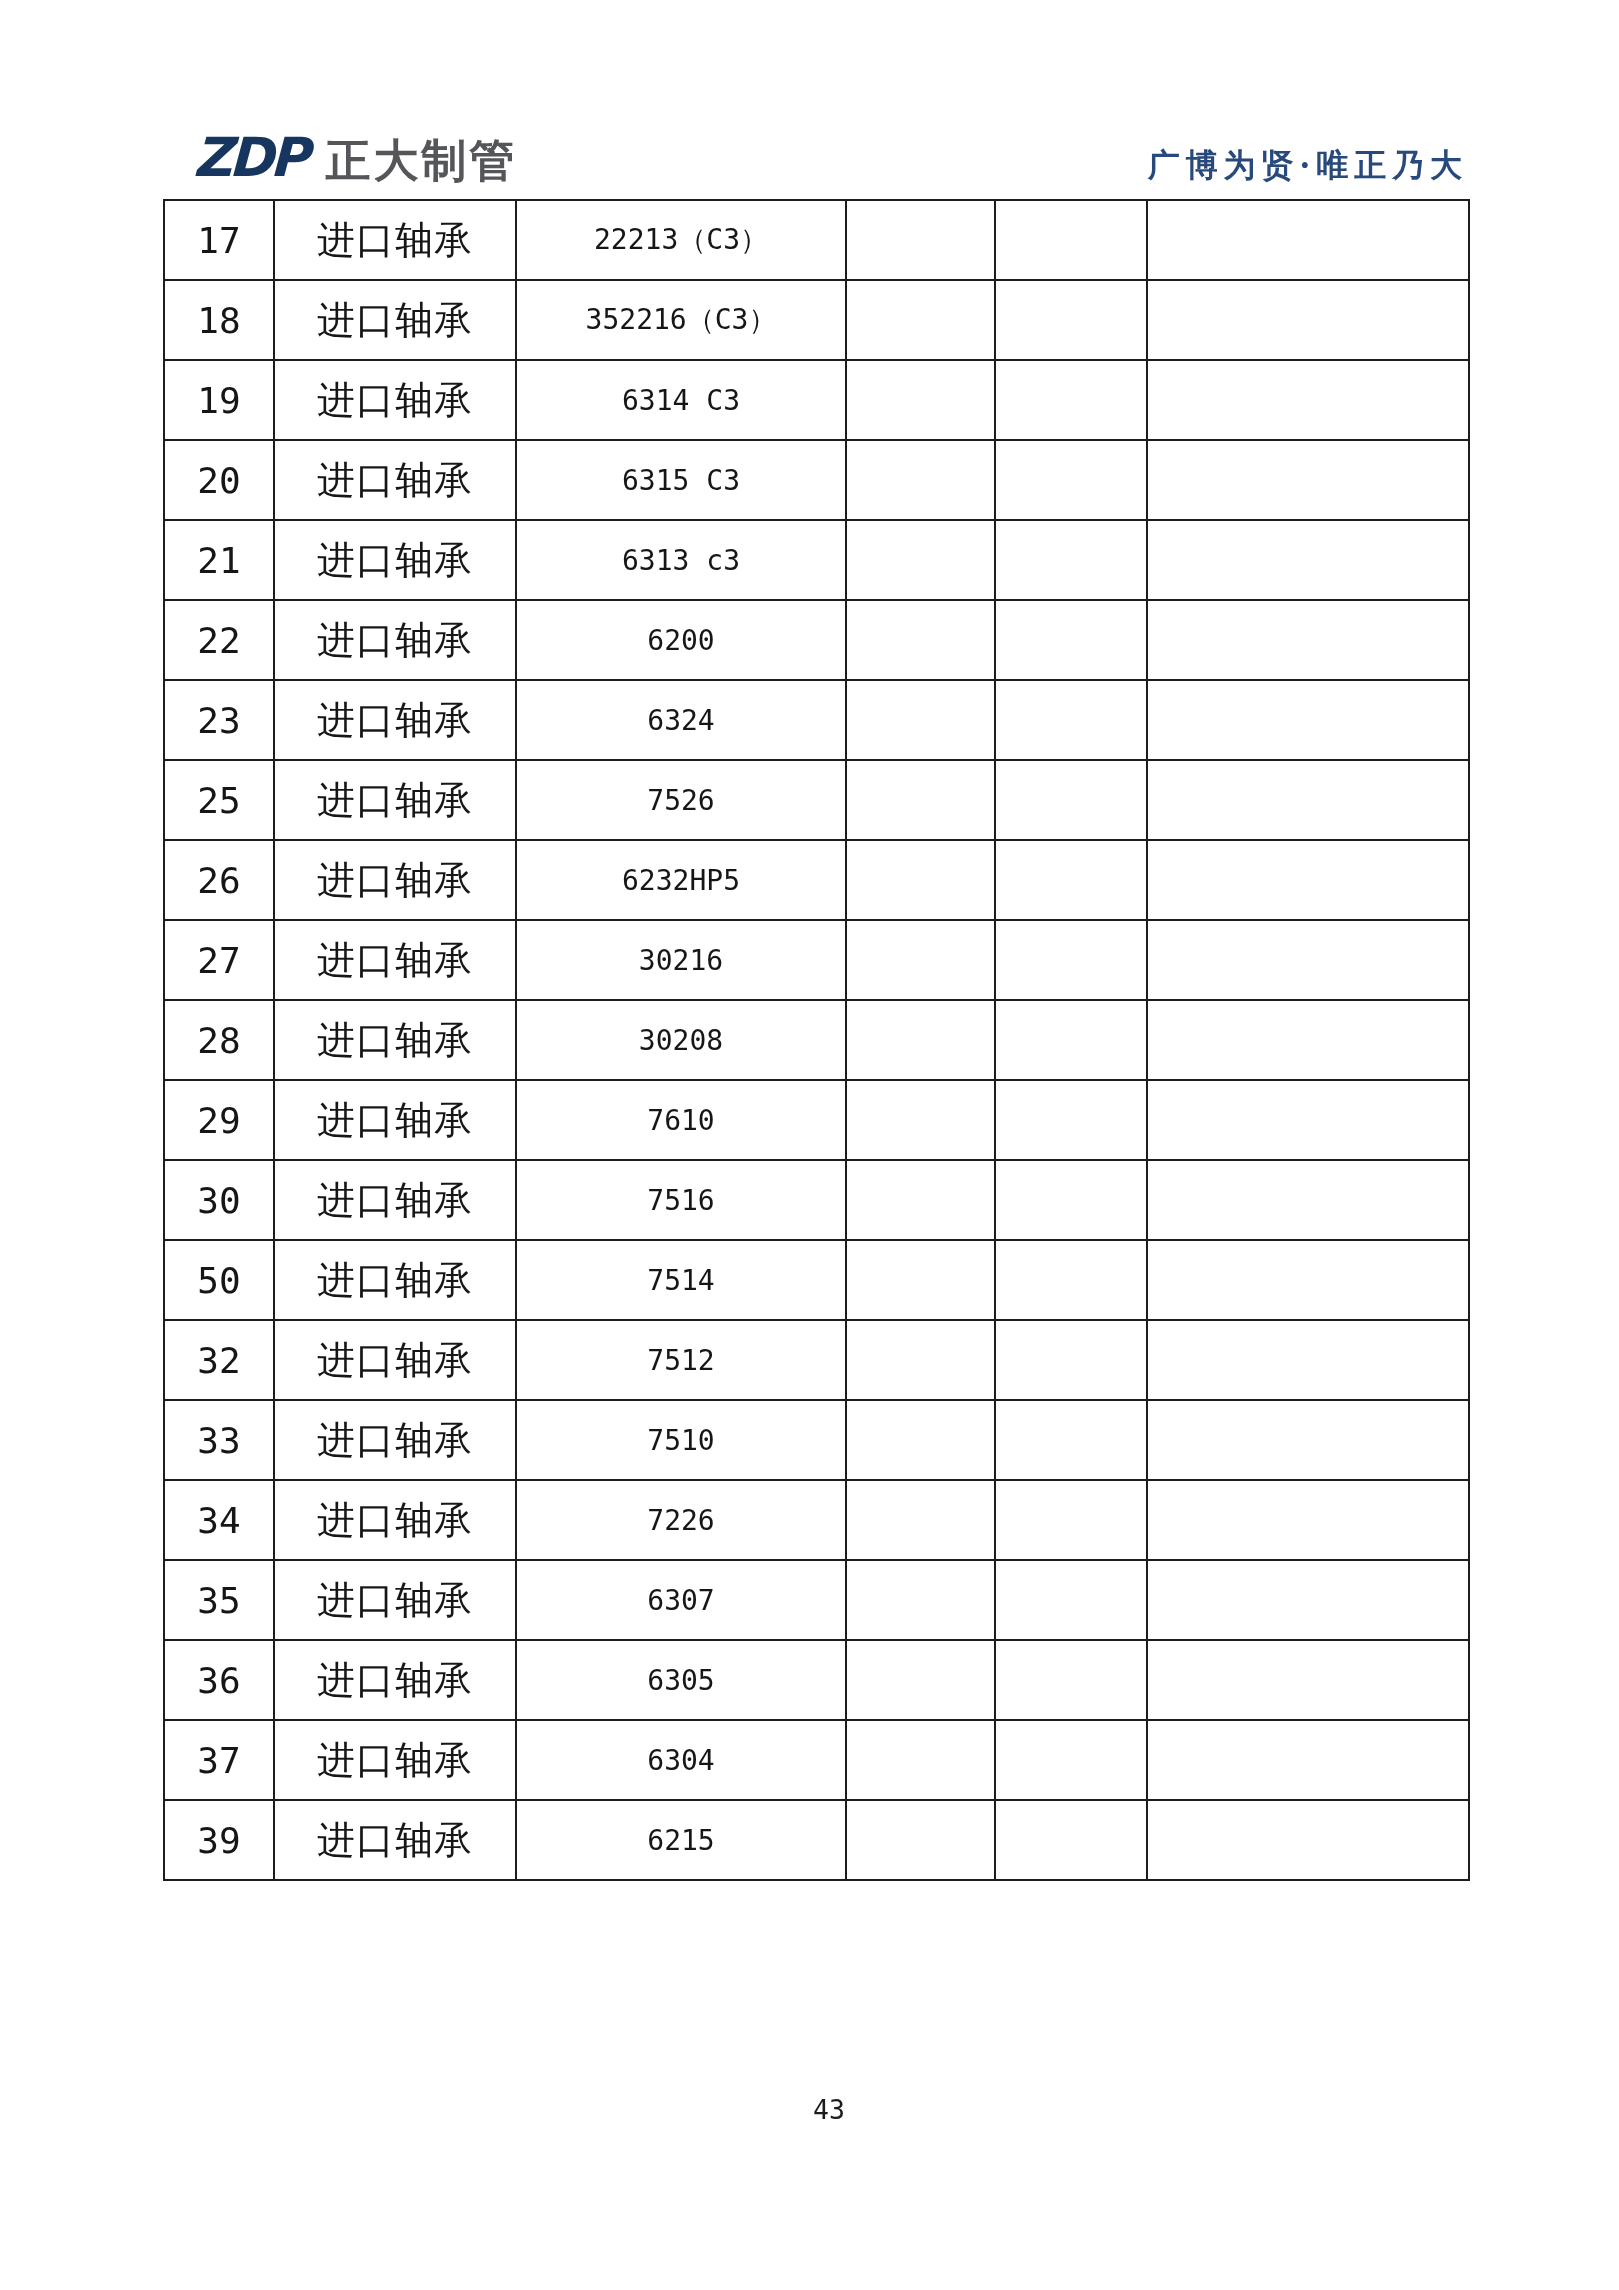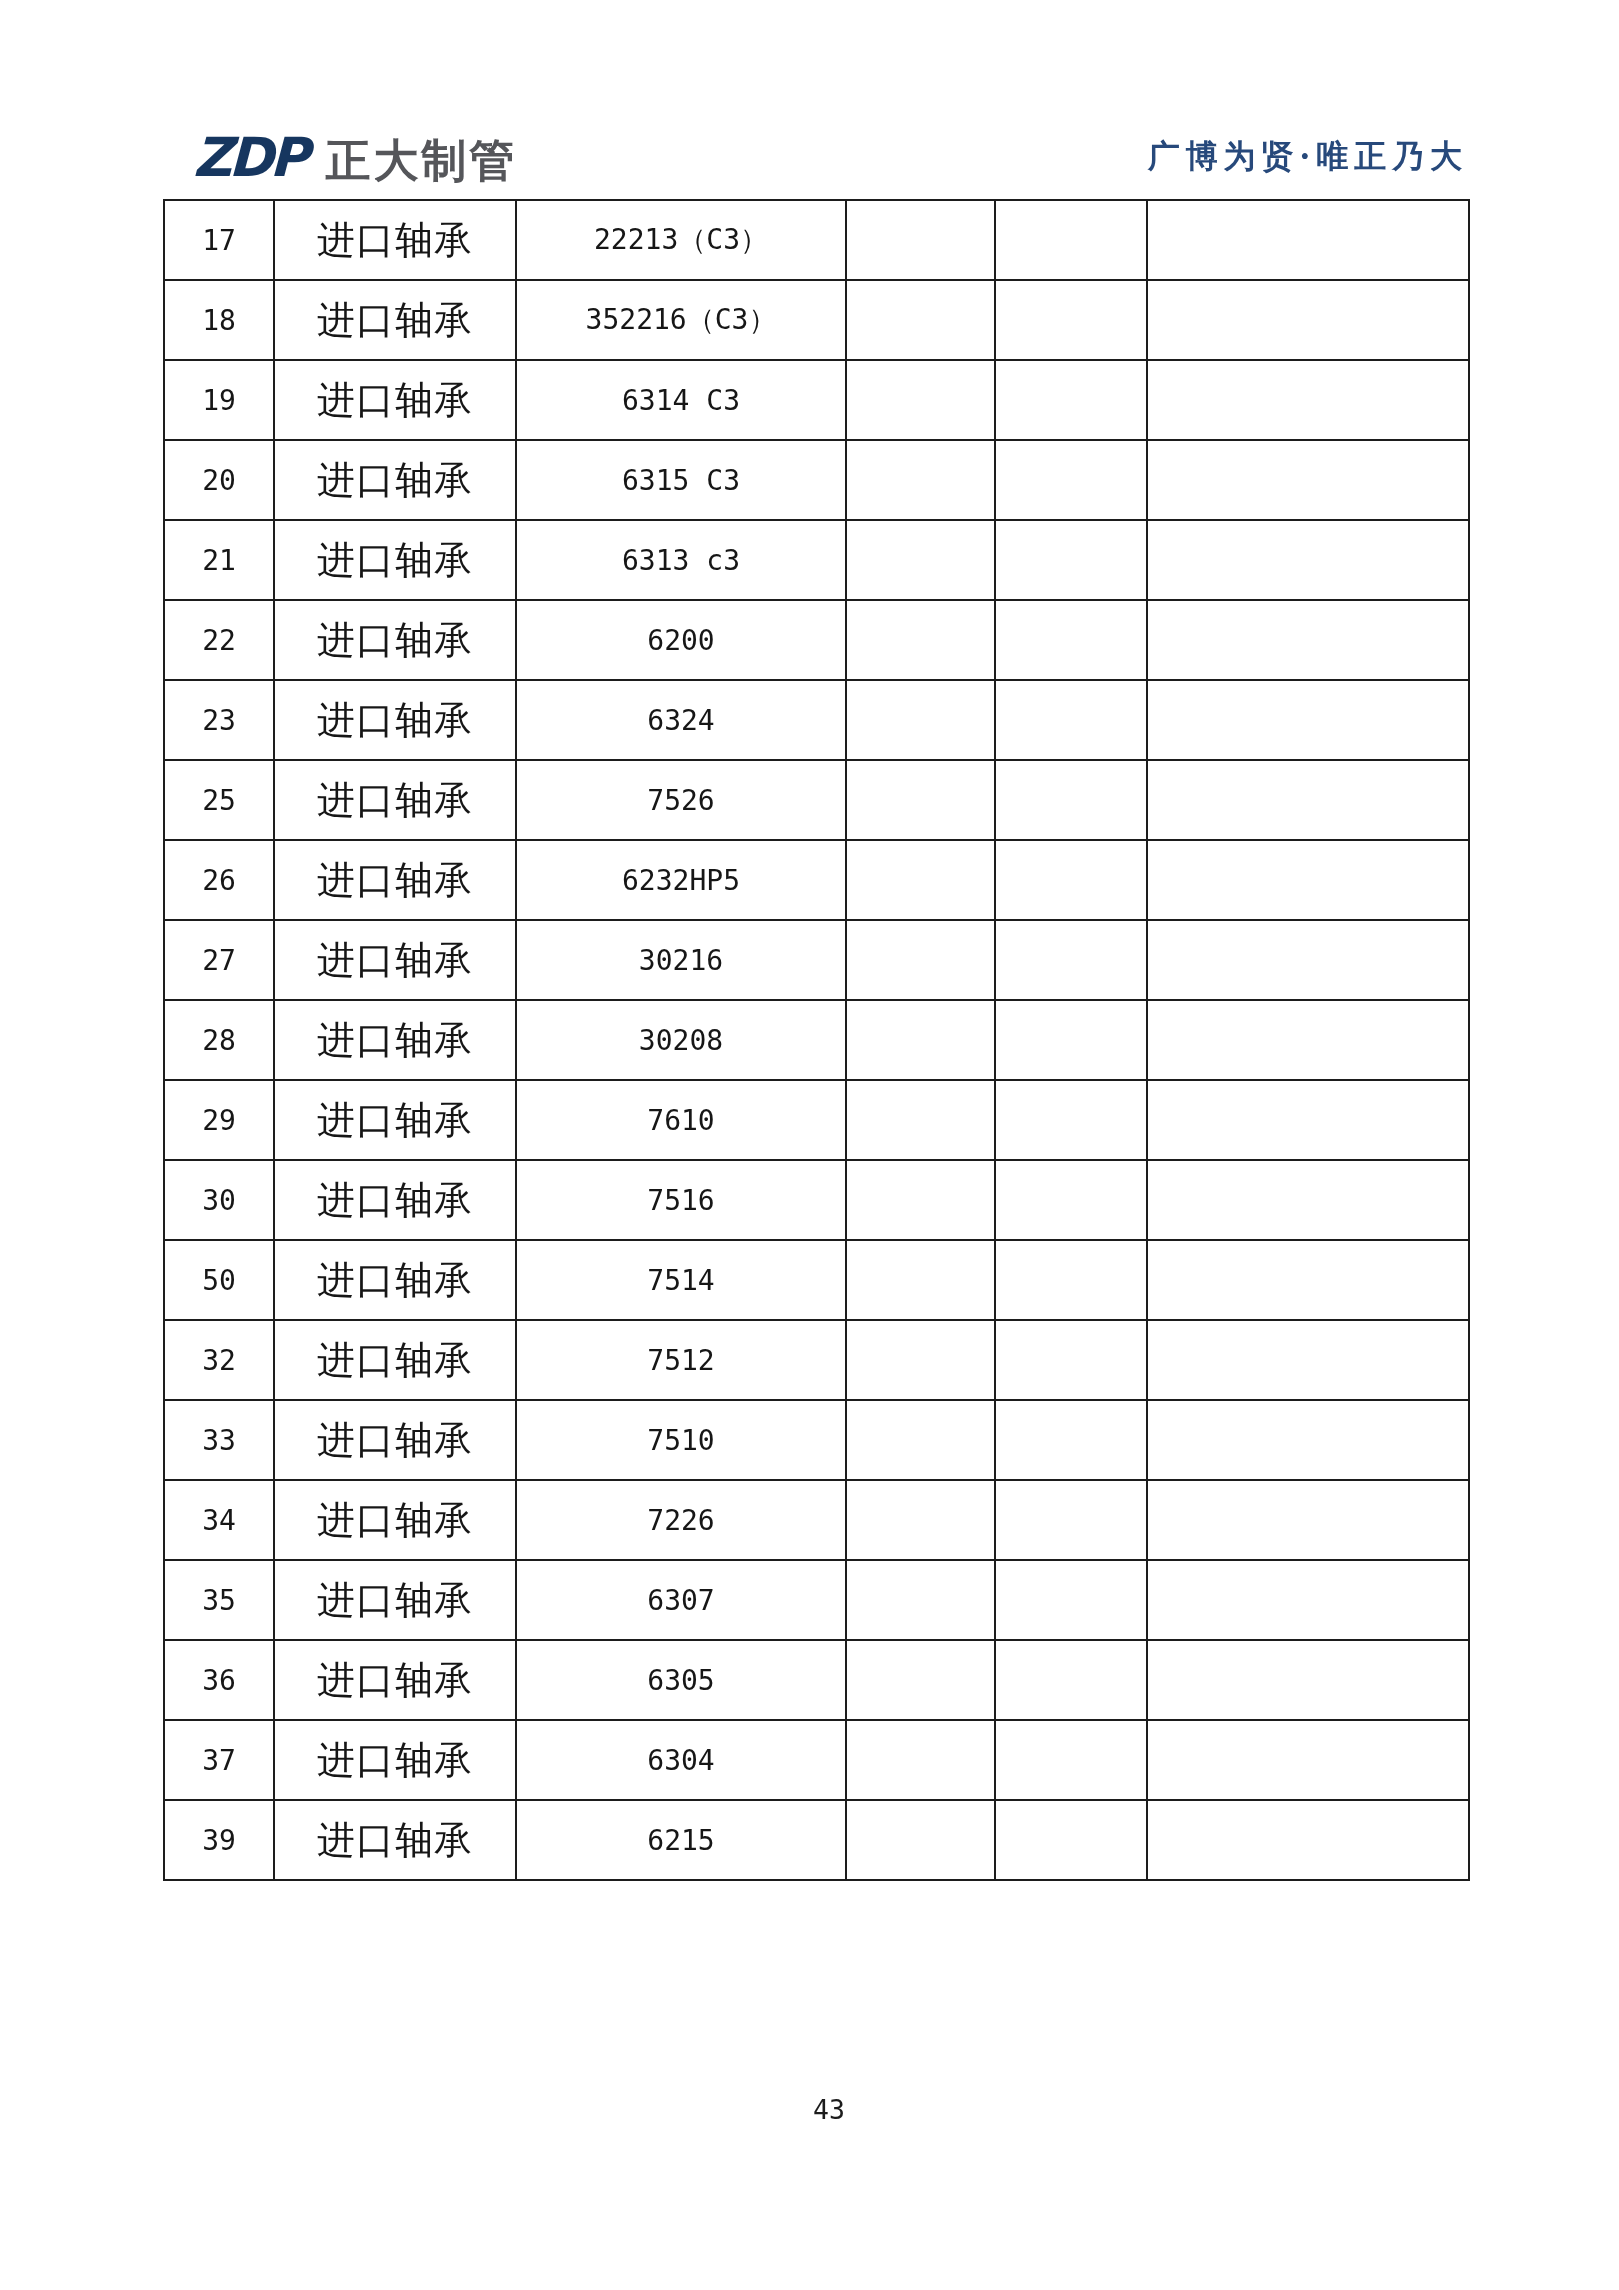--- a/index.html
+++ b/index.html
@@ -46,7 +46,7 @@
   }
   .header-slogan {
     position: absolute;
-    top: 137px;
+    top: 146px;
     right: 151px;
     font-family: "DejaVu Serif", serif;
     font-weight: 600;

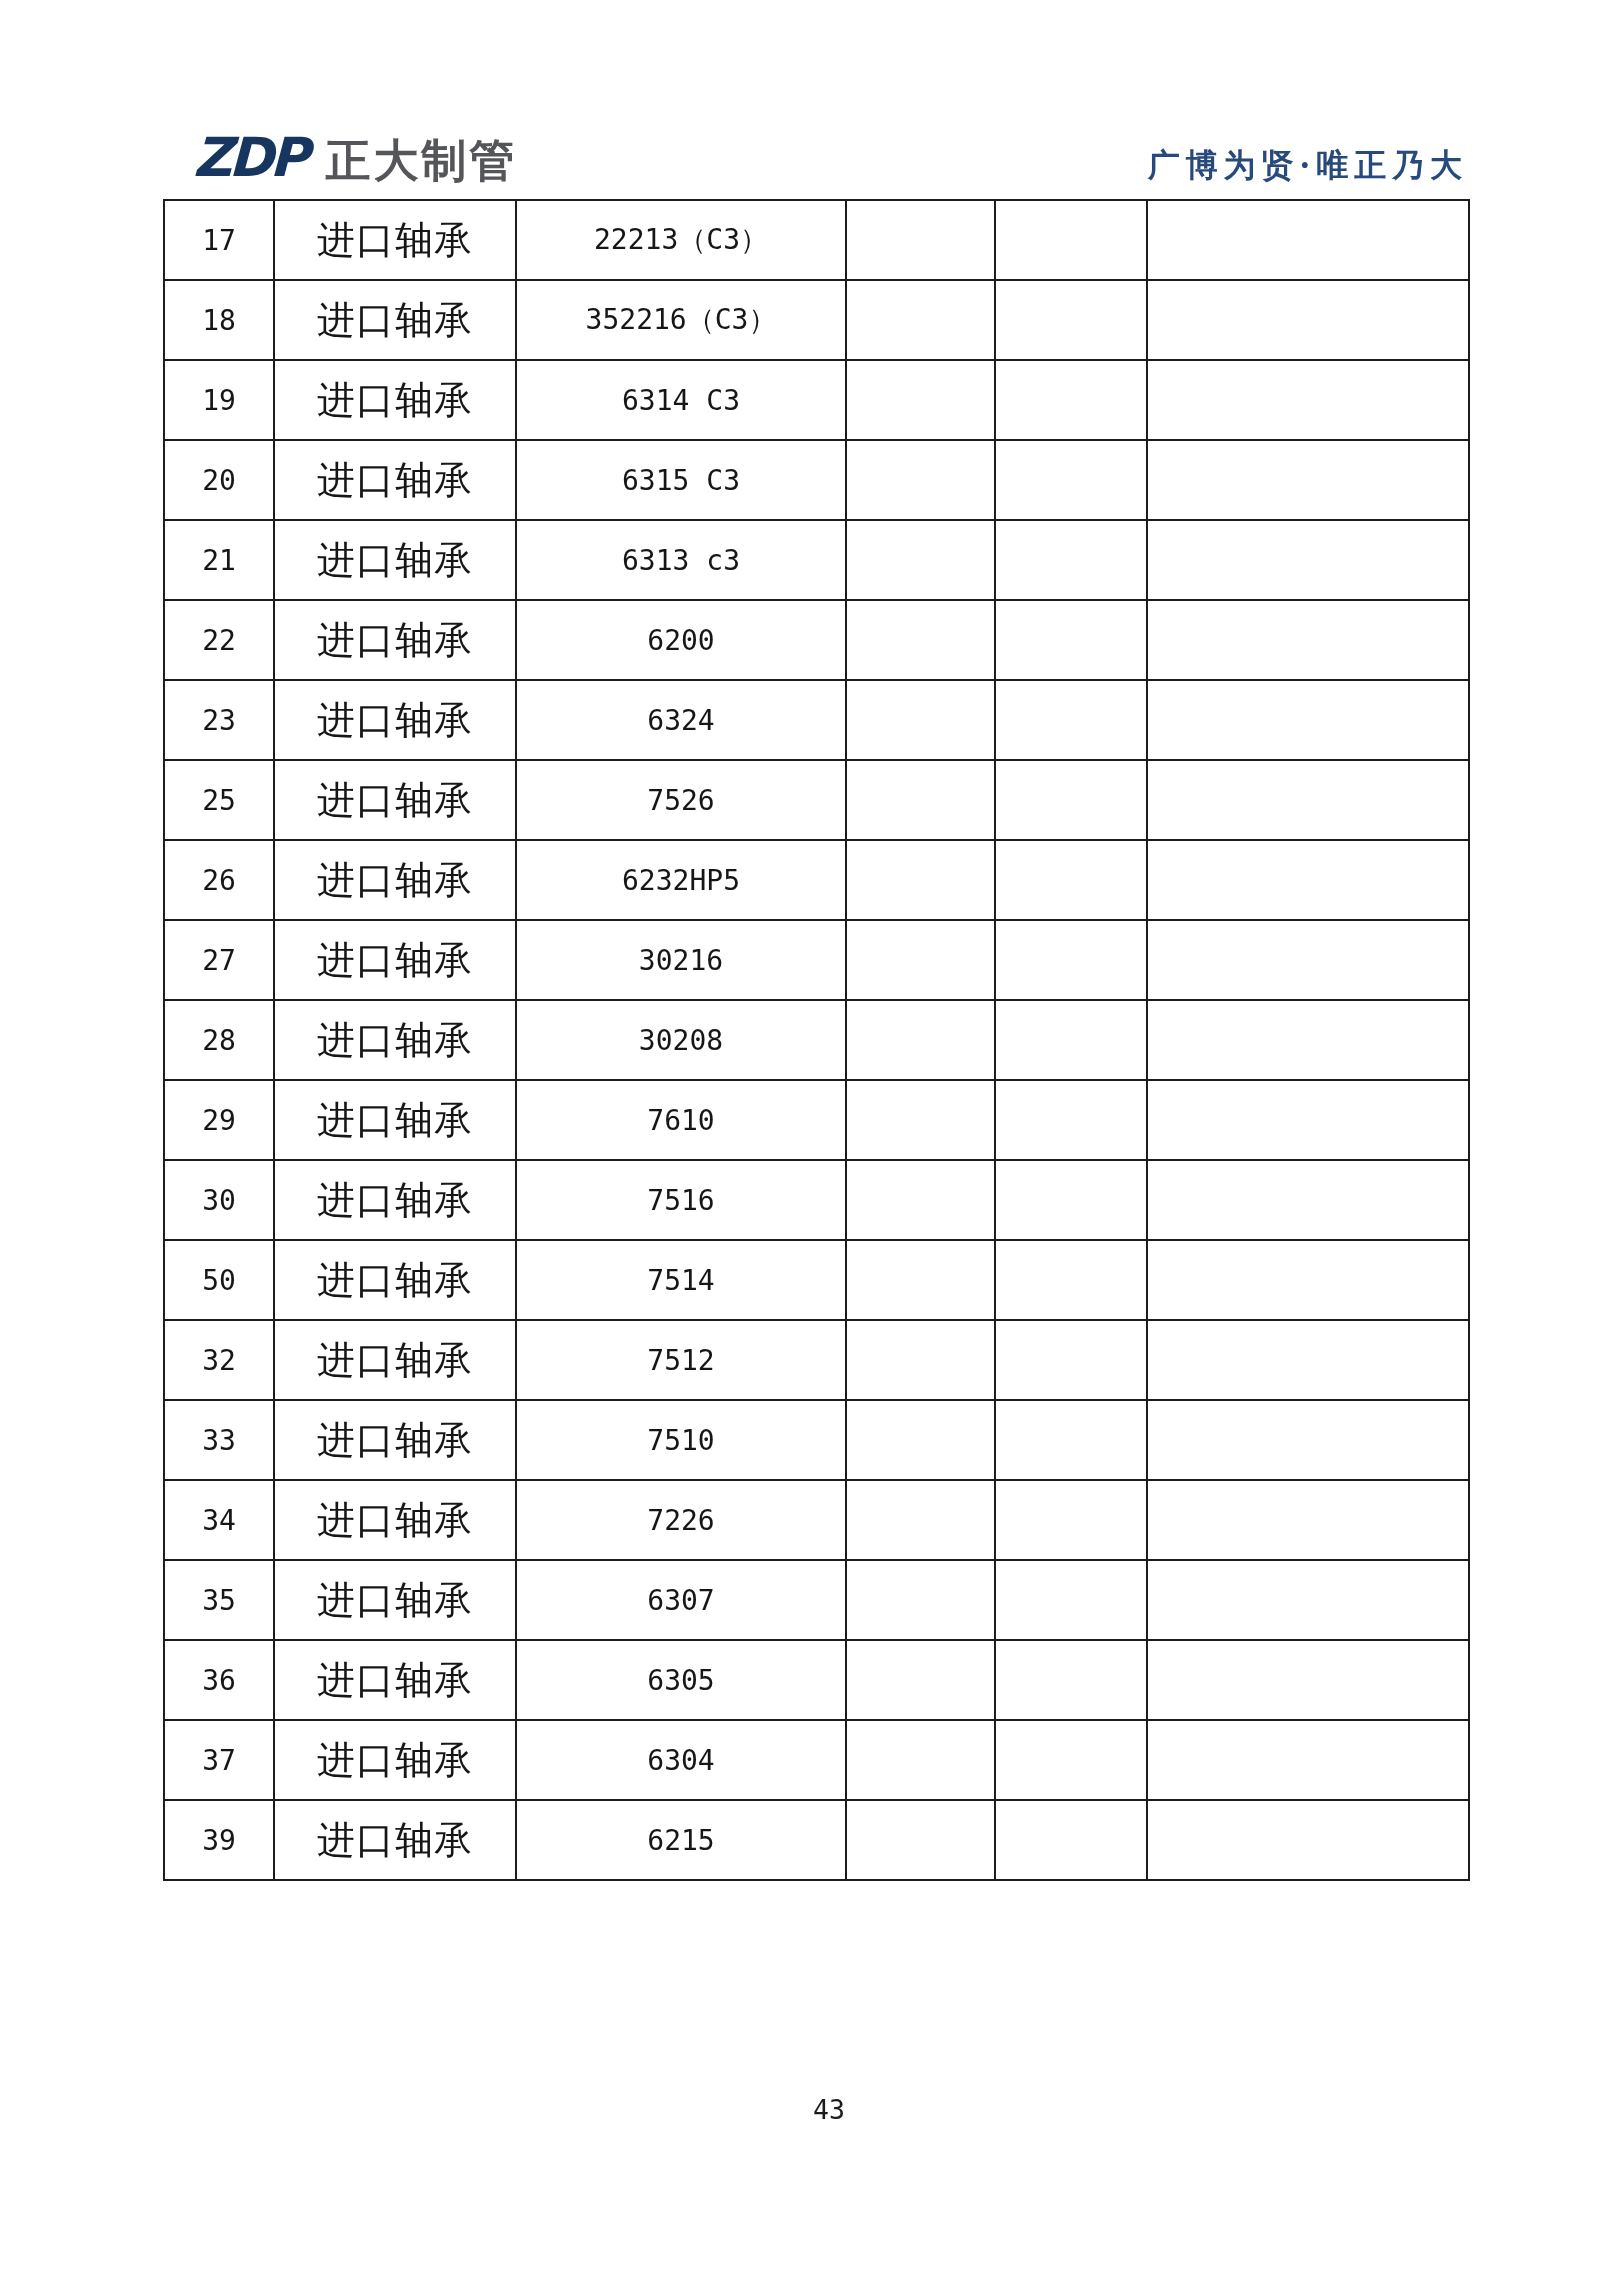--- a/index.html
+++ b/index.html
@@ -85,7 +85,7 @@
   }
   td.cell-index {
     font-family: "DejaVu Sans Mono", monospace;
-    font-size: 28px;
+    font-size: 36px;
   }
   td.cell-name {
     font-family: "Liberation Sans", sans-serif;

